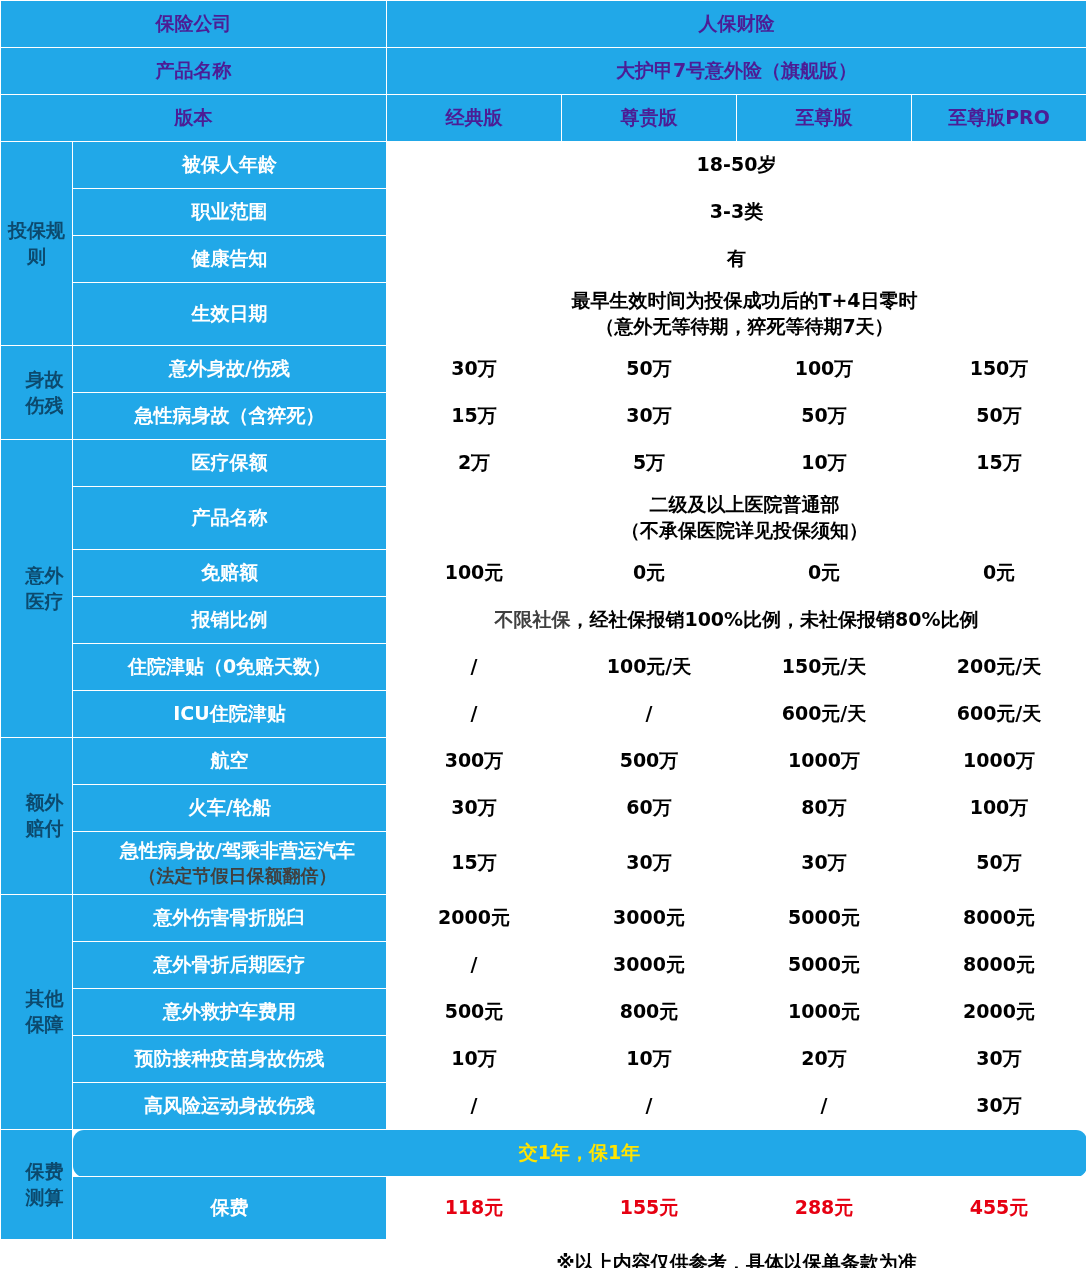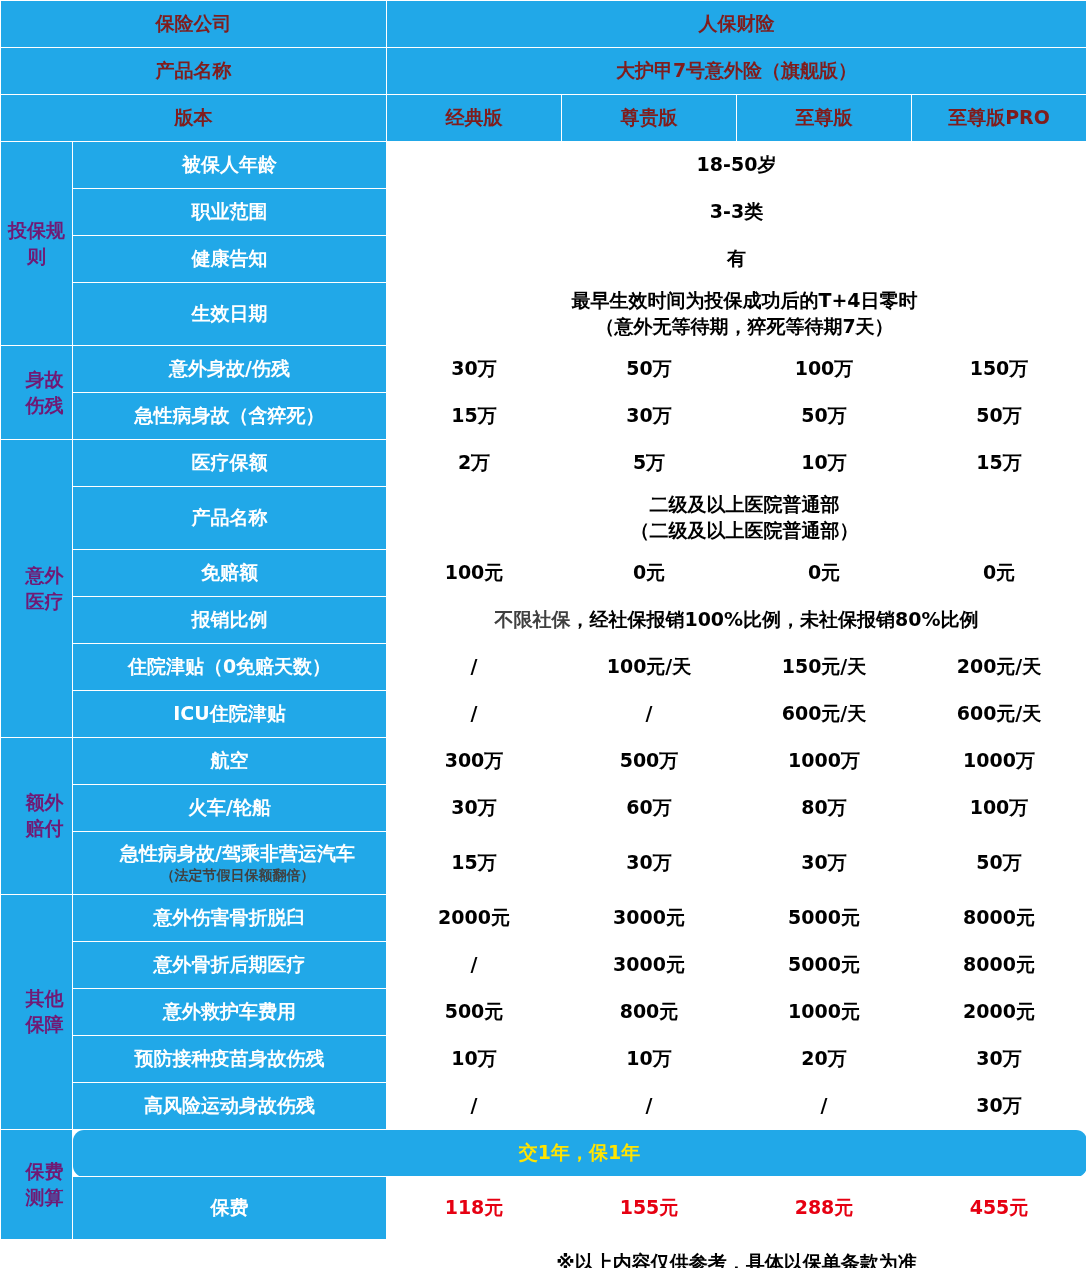--- a/index.html
+++ b/index.html
@@ -37,7 +37,7 @@
   col.c-v     { width: 175px; }
   .blue-hdr {
     background: #21a8e8;
-    color: #7f1d1d;
+    color: #4c1d95;
     font-size: 21px;
   }
   .group-cell {

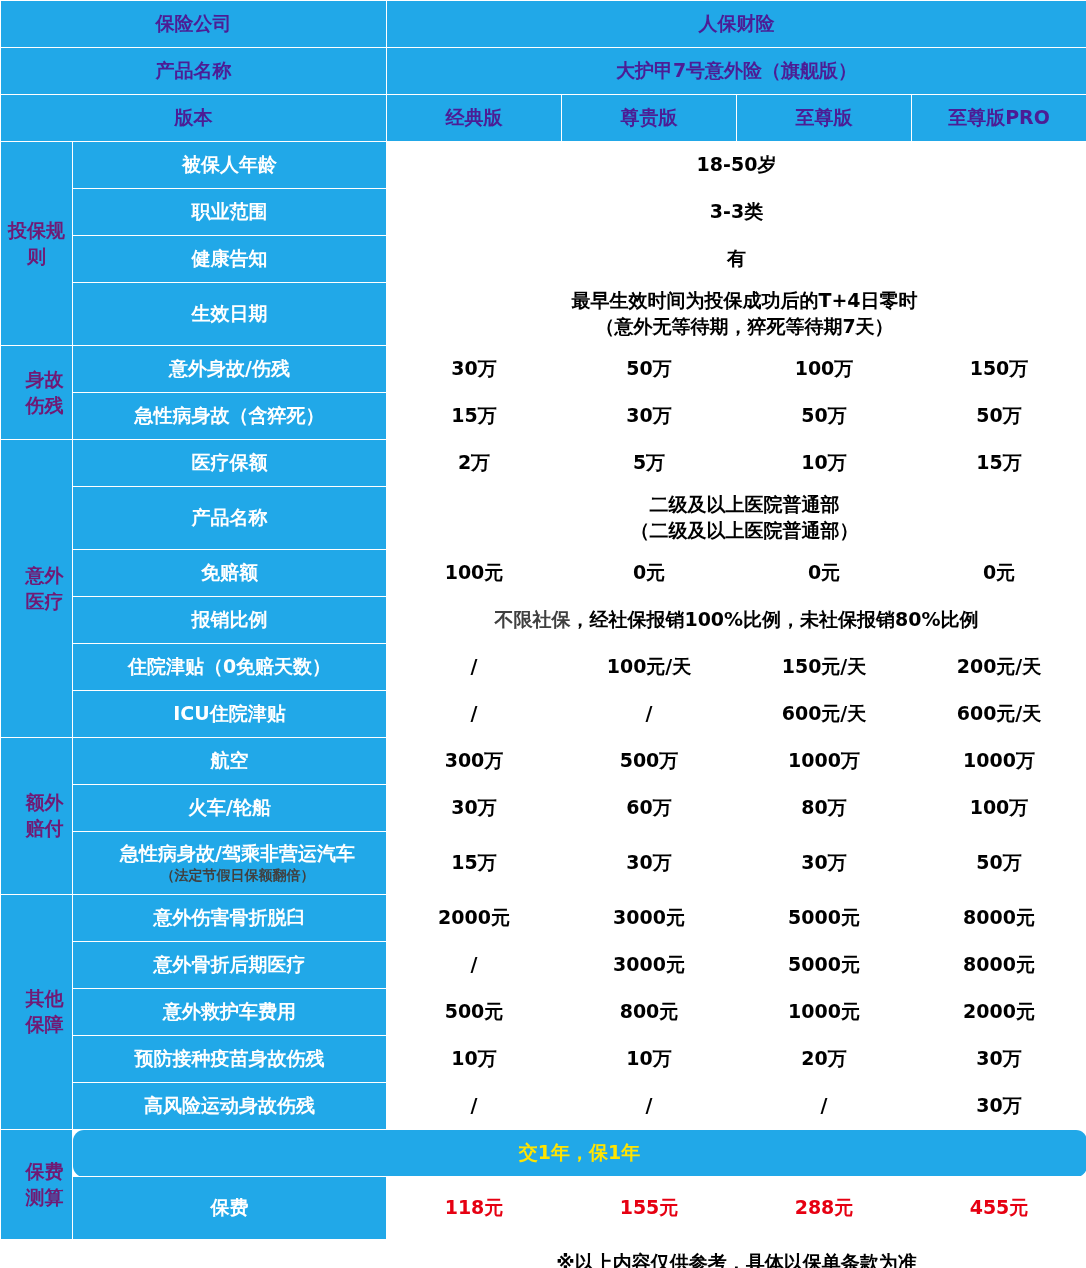--- a/index.html
+++ b/index.html
@@ -42,7 +42,7 @@
   }
   .group-cell {
     background: #21a8e8;
-    color: #701a75;
+    color: #0c4a6e;
     font-size: 20px;
     line-height: 1.25;
   }

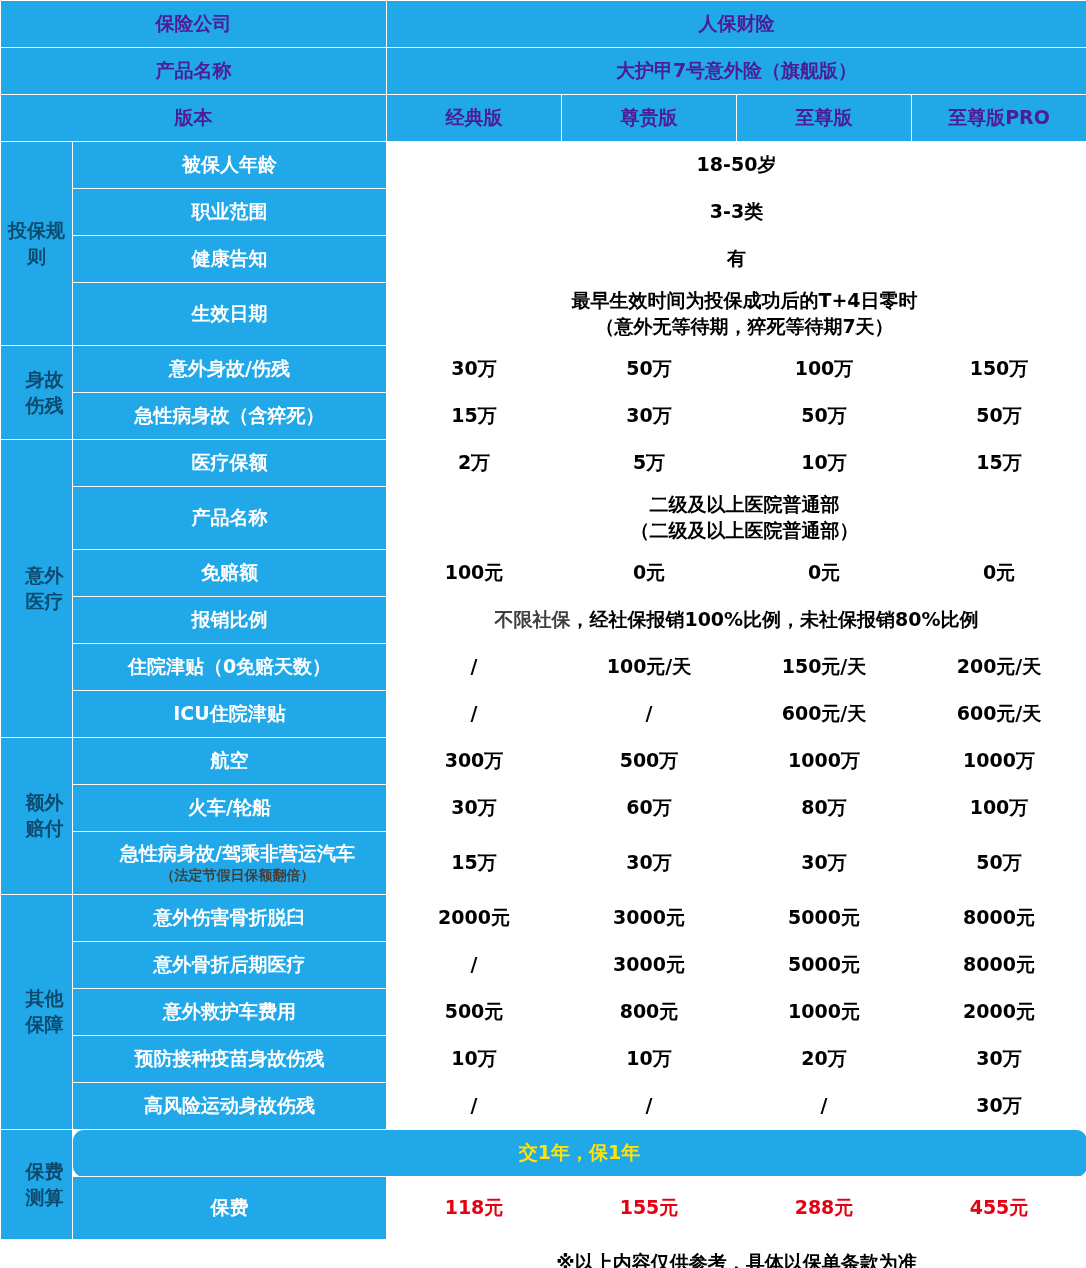--- a/index.html
+++ b/index.html
@@ -176,7 +176,7 @@
         <td class="item-cell">产品名称</td>
         <td class="val tall two-line" colspan="4">
           <span>二级及以上医院普通部</span>
-          <span>（二级及以上医院普通部）</span>
+          <span>（不承保医院详见投保须知）</span>
         </td>
       </tr>
       <tr>

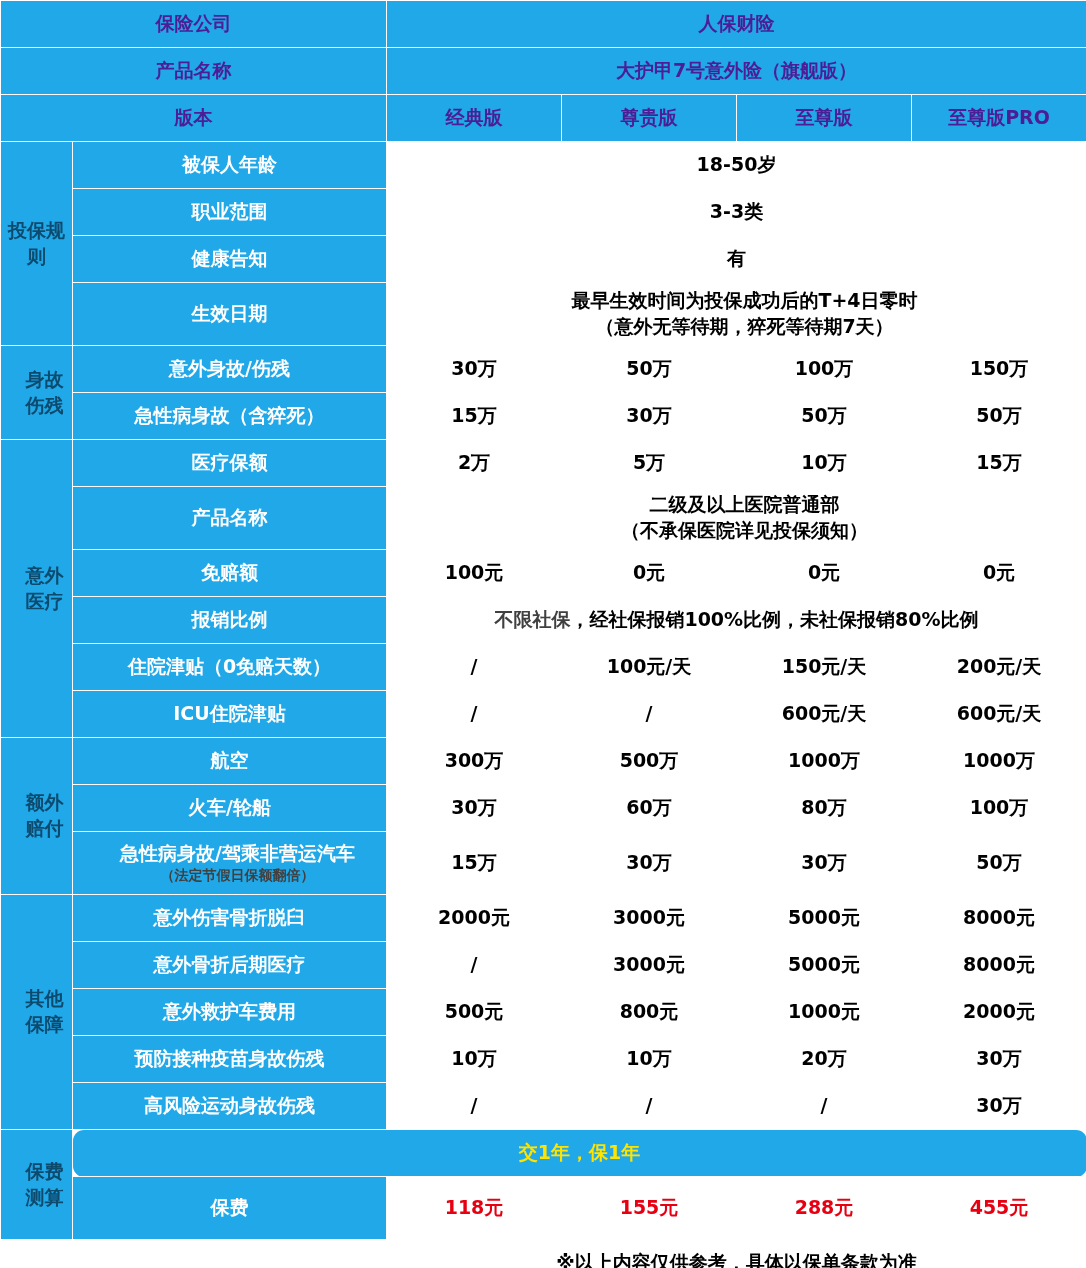--- a/index.html
+++ b/index.html
@@ -86,7 +86,7 @@
     border: none;
   }
   .two-line span { display: block; margin-left: 16px; }
-  .item-sub { font-size: 14px; }
+  .item-sub { font-size: 18px; }
 </style>
 </head>
 <body>

